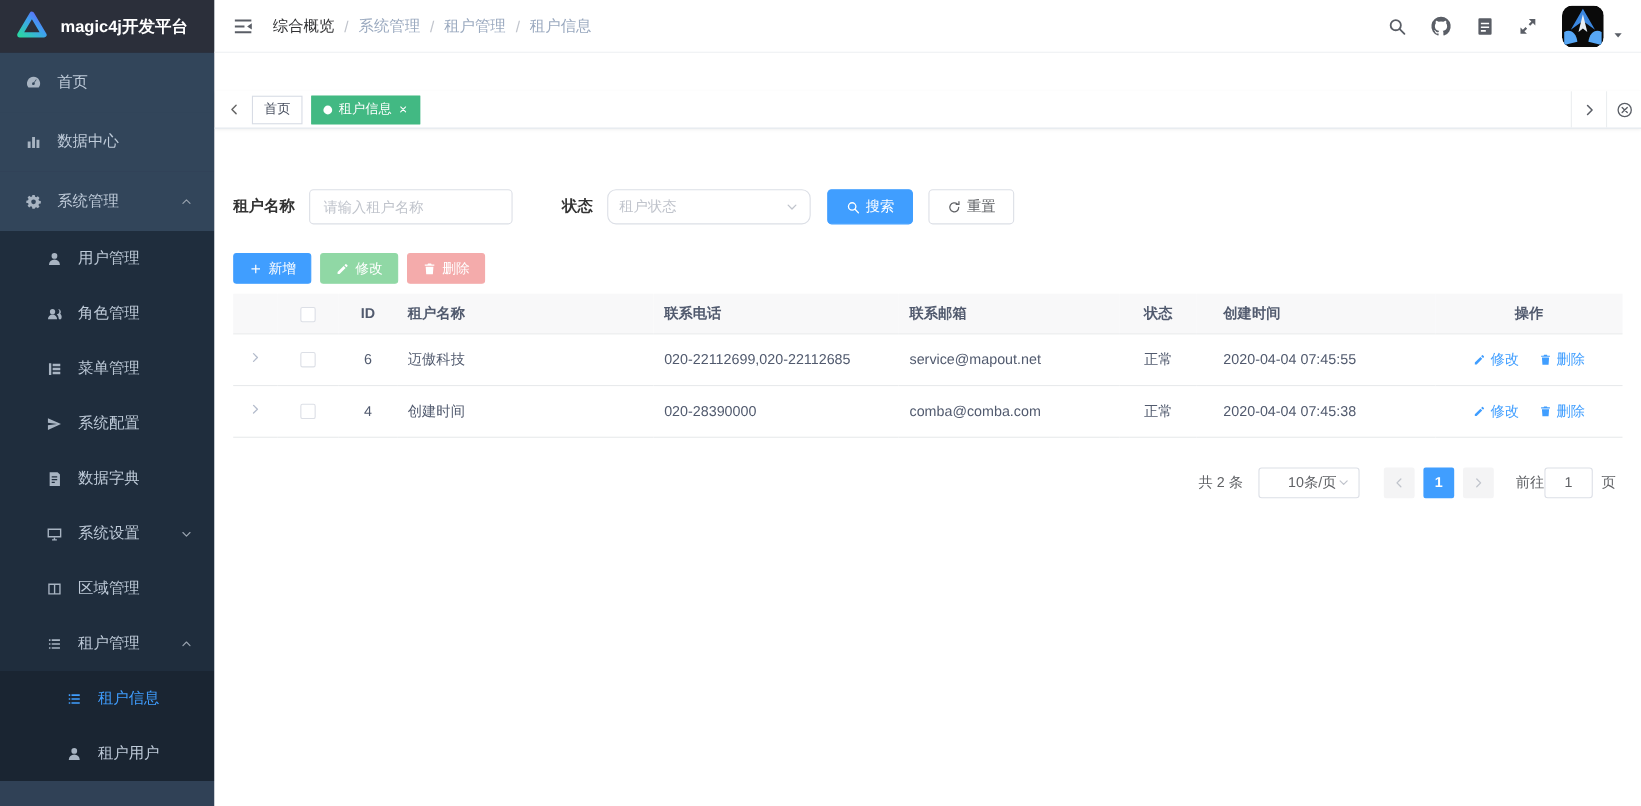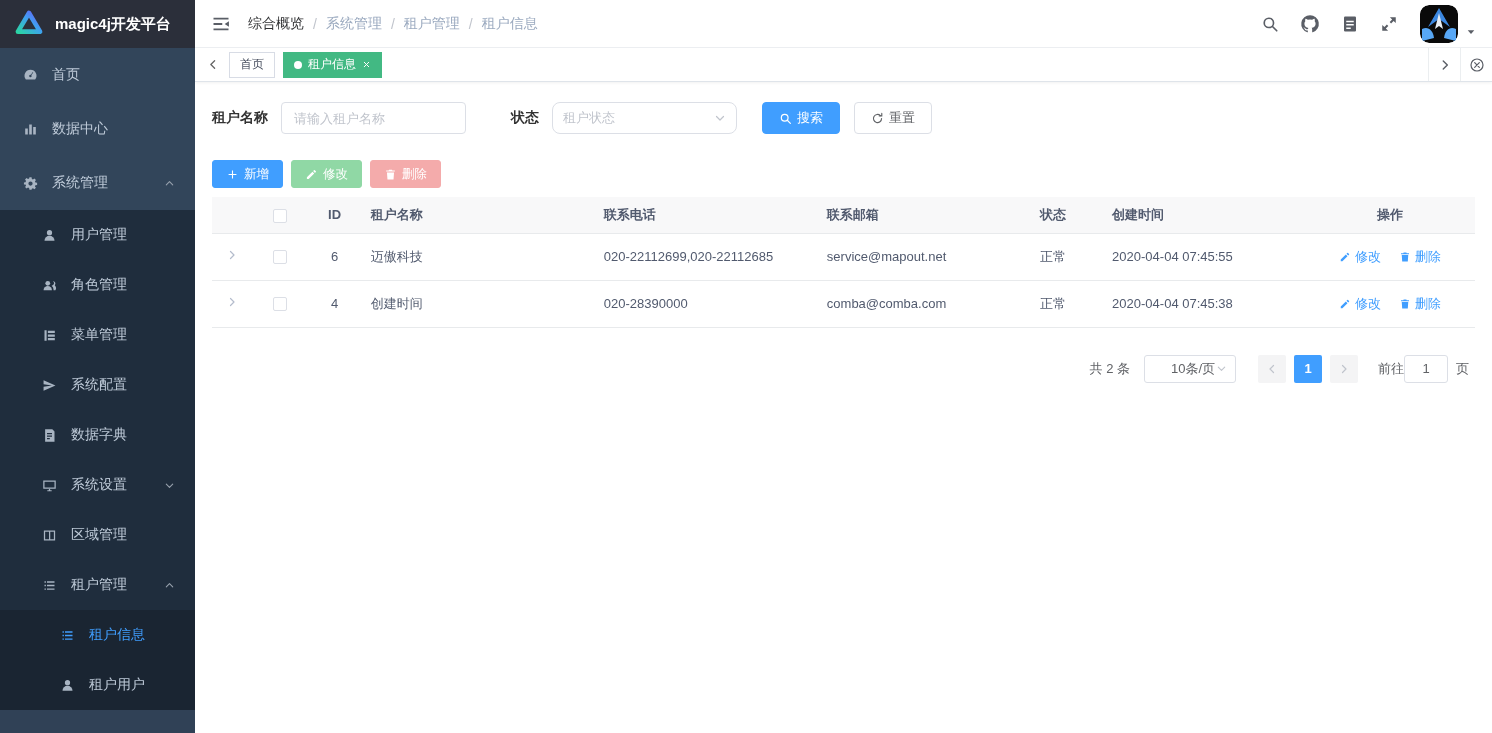--- a/index.html
+++ b/index.html
@@ -28,7 +28,7 @@
   .menu-item.active, .menu-item.active .mi-icon { color:#409EFF; }
 
   
-  .main { flex:1; min-width:0; display:flex; flex-direction:column; background:#fff; }
+  .main { flex:1; min-width:0; display:flex; flex-direction:column; background:#fff;gap:35px; }
 
   
   .topbar { height:48px; flex:none; display:flex; align-items:center; padding:0 15px 0 16px; border-bottom:1px solid #eef0f3; }

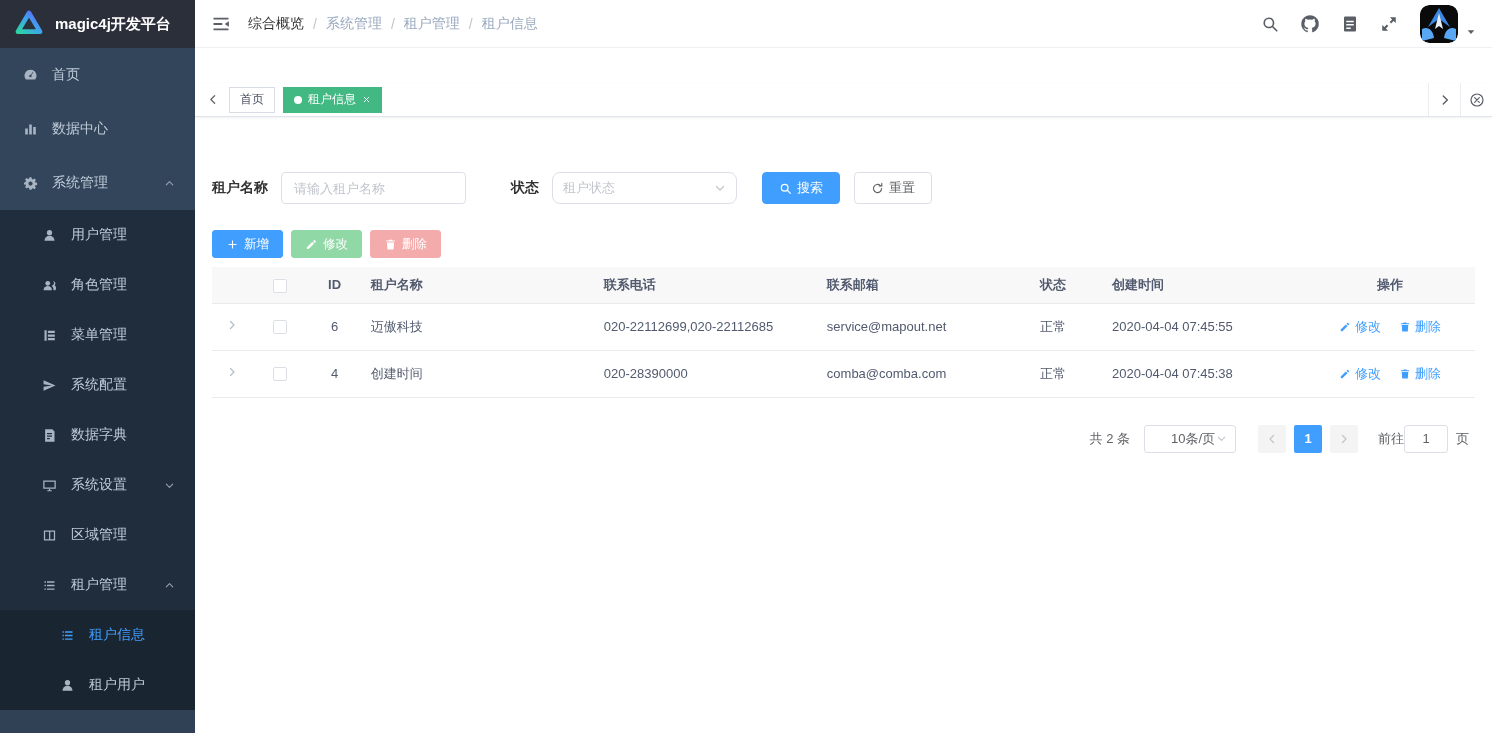--- a/index.html
+++ b/index.html
@@ -74,7 +74,7 @@
   .btn .ico { font-size:13px; }
   .btn-primary { background:#409EFF; border-color:#409EFF; color:#fff; }
   .btn-plain { background:#fff; border-color:#dcdfe6; color:#606266; margin-left:14px; }
-  .btn-search { margin-left:25px; }
+  .btn-search { margin-left:15px; }
   .btn-sm { height:28px; padding:0 13px; border-radius:3px; font-size:12.5px; }
   .btn-success-dis { background:#90d8a5; border-color:#90d8a5; color:#fff; cursor:not-allowed; }
   .btn-danger-dis { background:#f4abab; border-color:#f4abab; color:#fff; cursor:not-allowed; }

